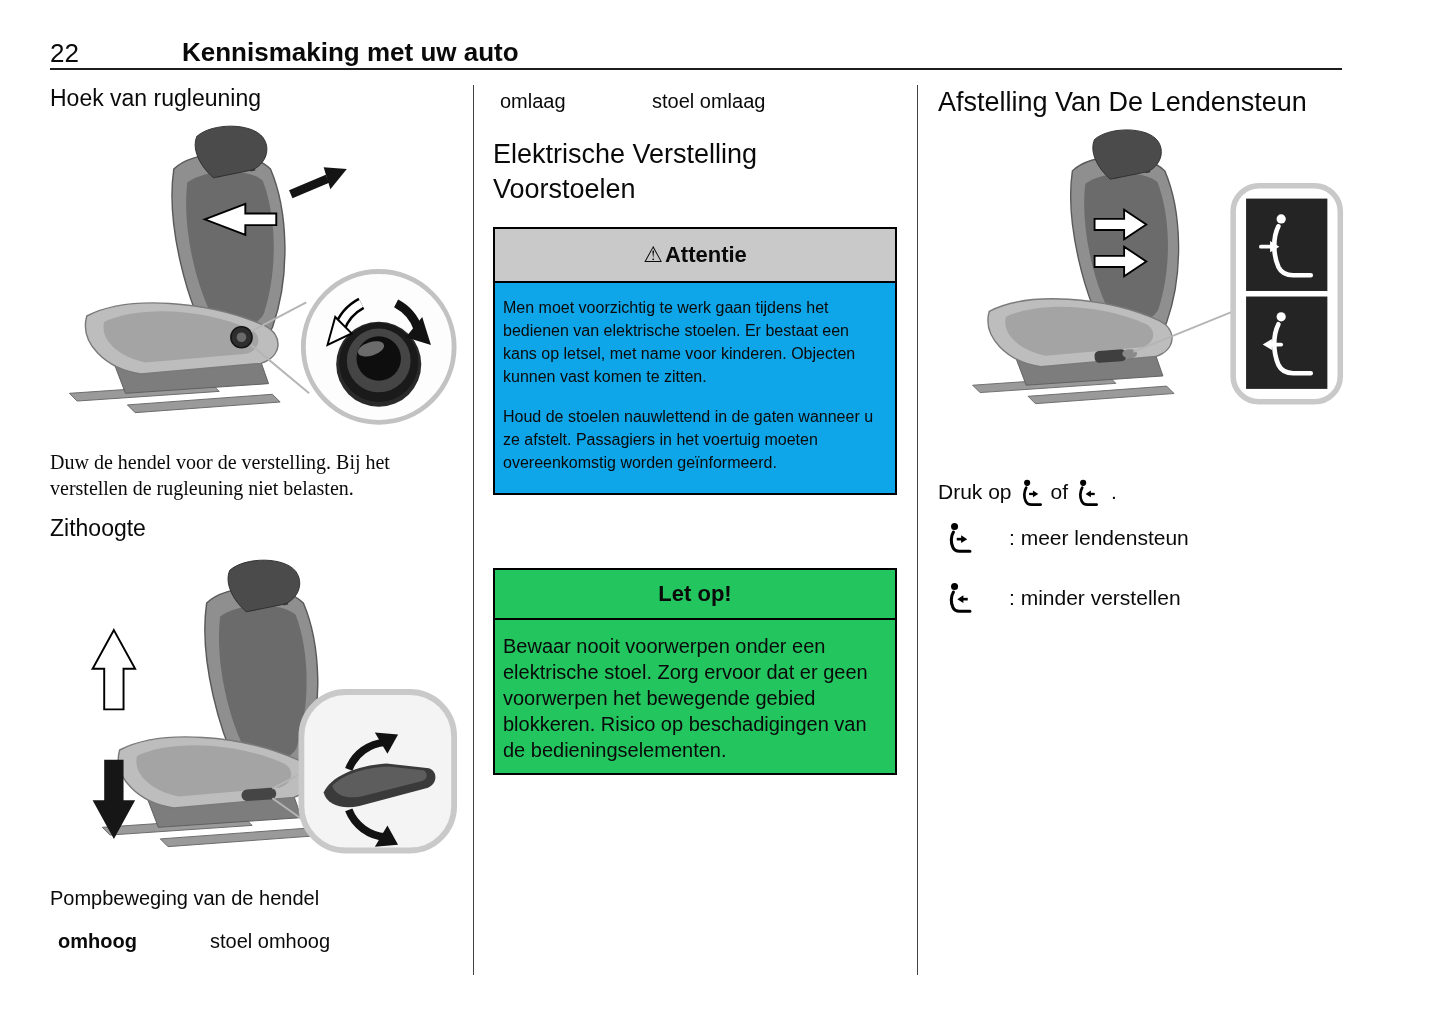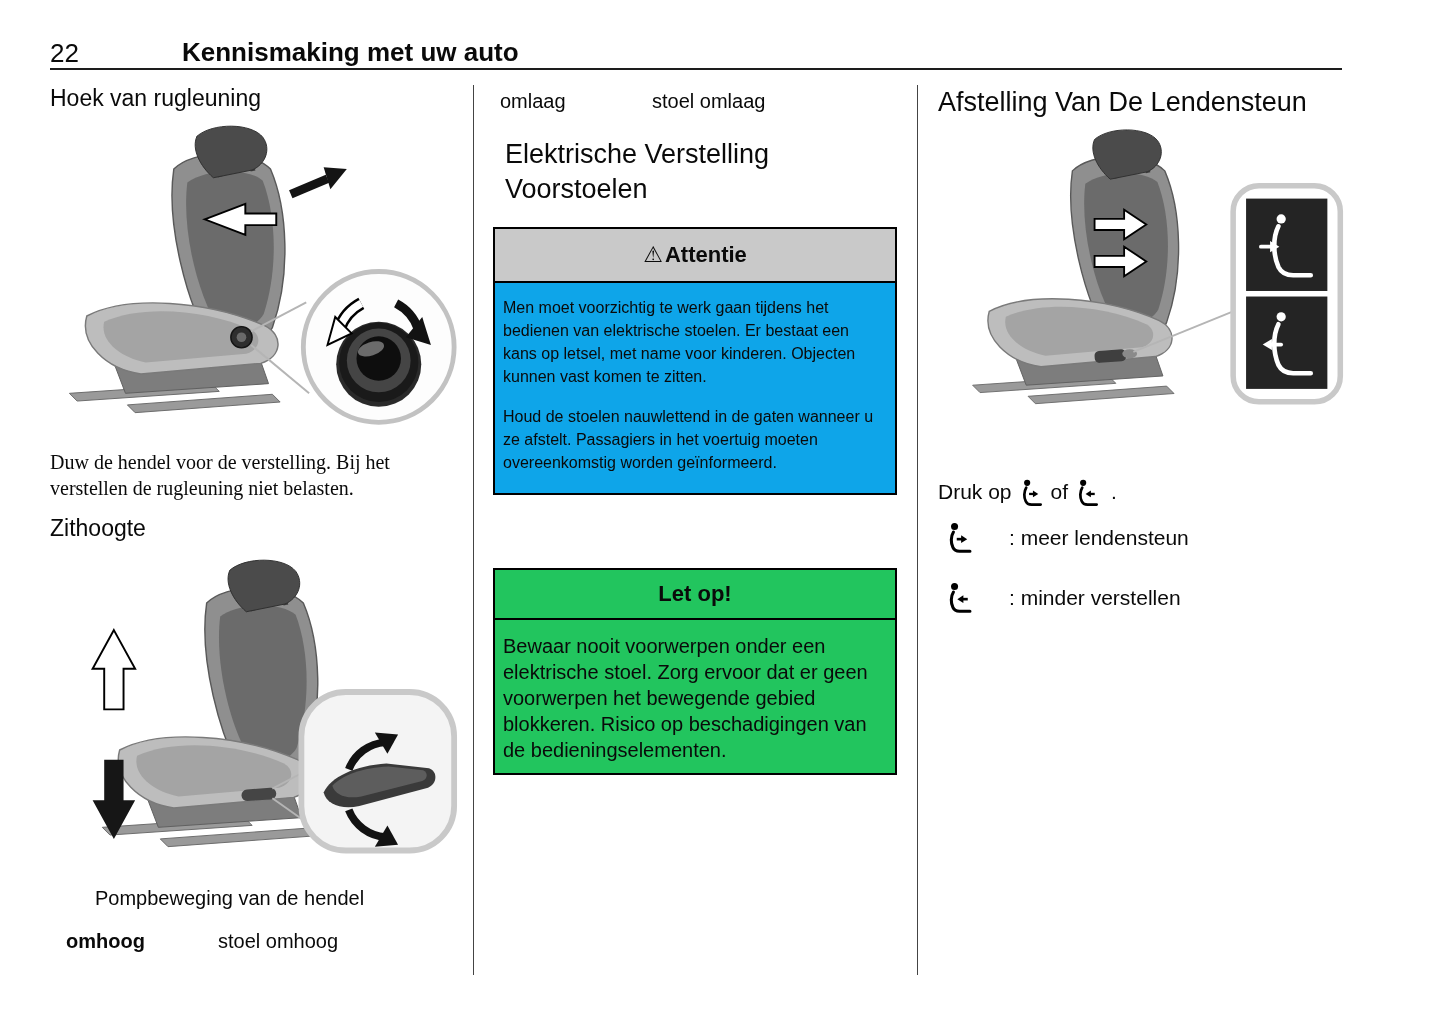--- a/index.html
+++ b/index.html
@@ -43,7 +43,7 @@
 
   
   .kv-mid    { position:absolute; top:5px;  left:7px; }
-  .mid-title { position:absolute; top:52px; left:12px; width:330px; }
+  .mid-title { position:absolute; top:52px; left:0; width:330px; }
   .warnbox   { position:absolute; top:142px; left:0; width:404px; border:2px solid #000; background:#0ea5e9; }
   .warnhead  { background:#c9c9c9; border-bottom:2px solid #000; text-align:center; font-size:22px; font-weight:700; padding:13px 0; }
   .warnhead .warn-glyph { font-weight:400; margin-right:2px; }

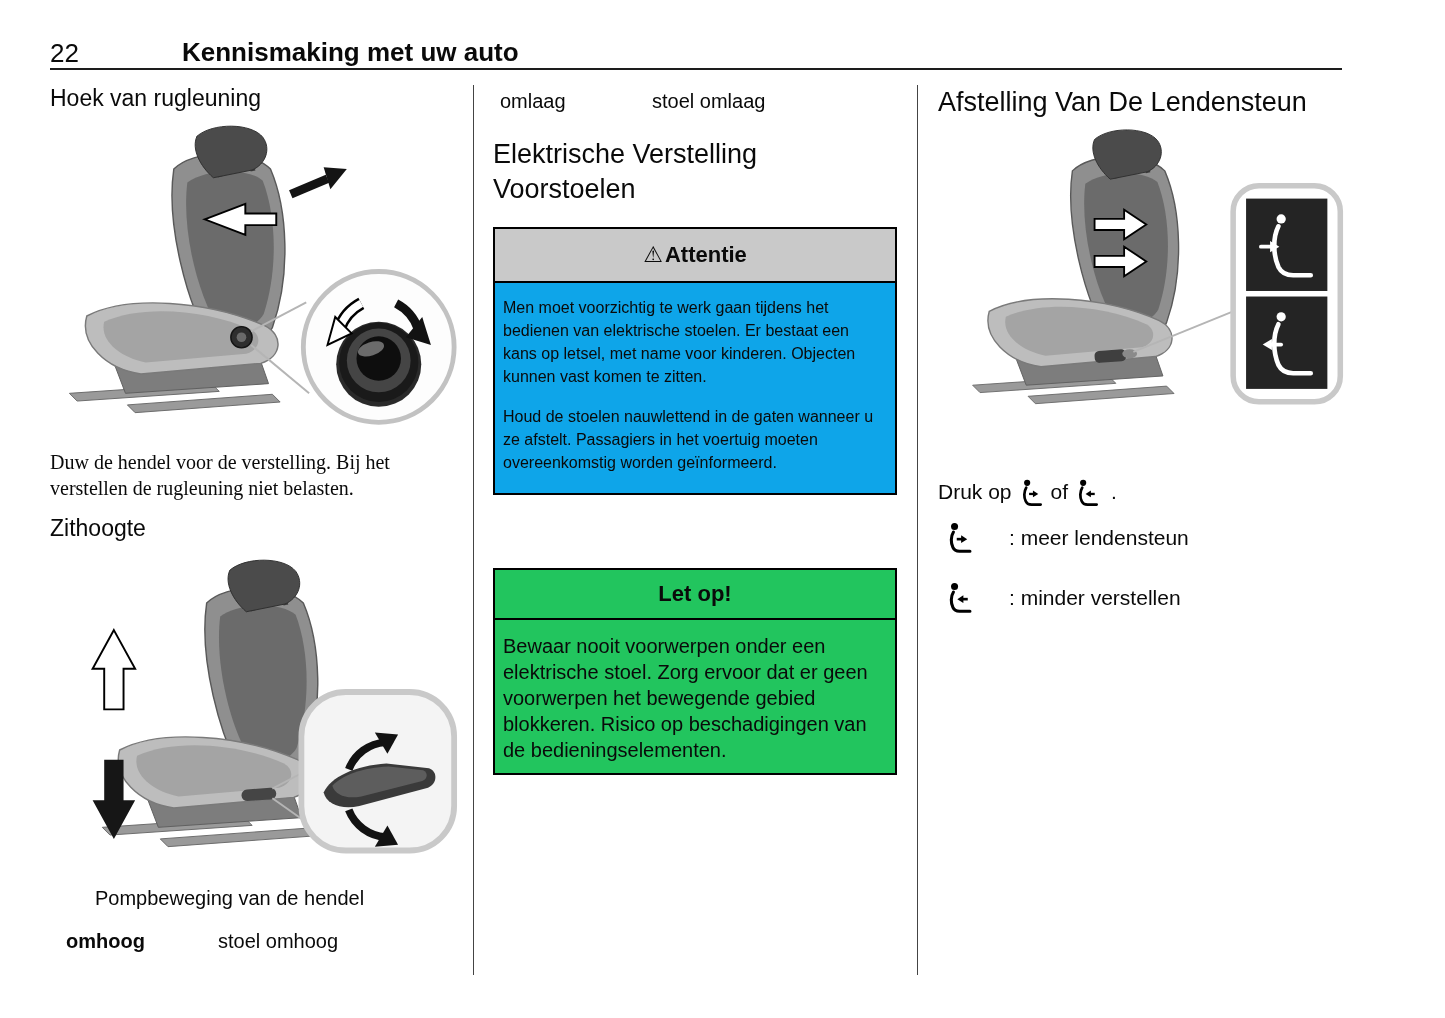--- a/index.html
+++ b/index.html
@@ -34,7 +34,7 @@
   .s1-caption { position:absolute; top:364px; left:0; width:410px;font-family:Liberation Serif, serif; }
   .s2-title   { position:absolute; top:430px; left:0; }
   .illo2      { position:absolute; top:462px; left:2px; }
-  .s2-caption { position:absolute; top:800px; left:0; width:410px;margin-left:45px; }
+  .s2-caption { position:absolute; top:800px; left:0; width:410px; }
   .kv-left    { position:absolute; top:845px; left:8px; }
 
   .kv { font-size:20px; }

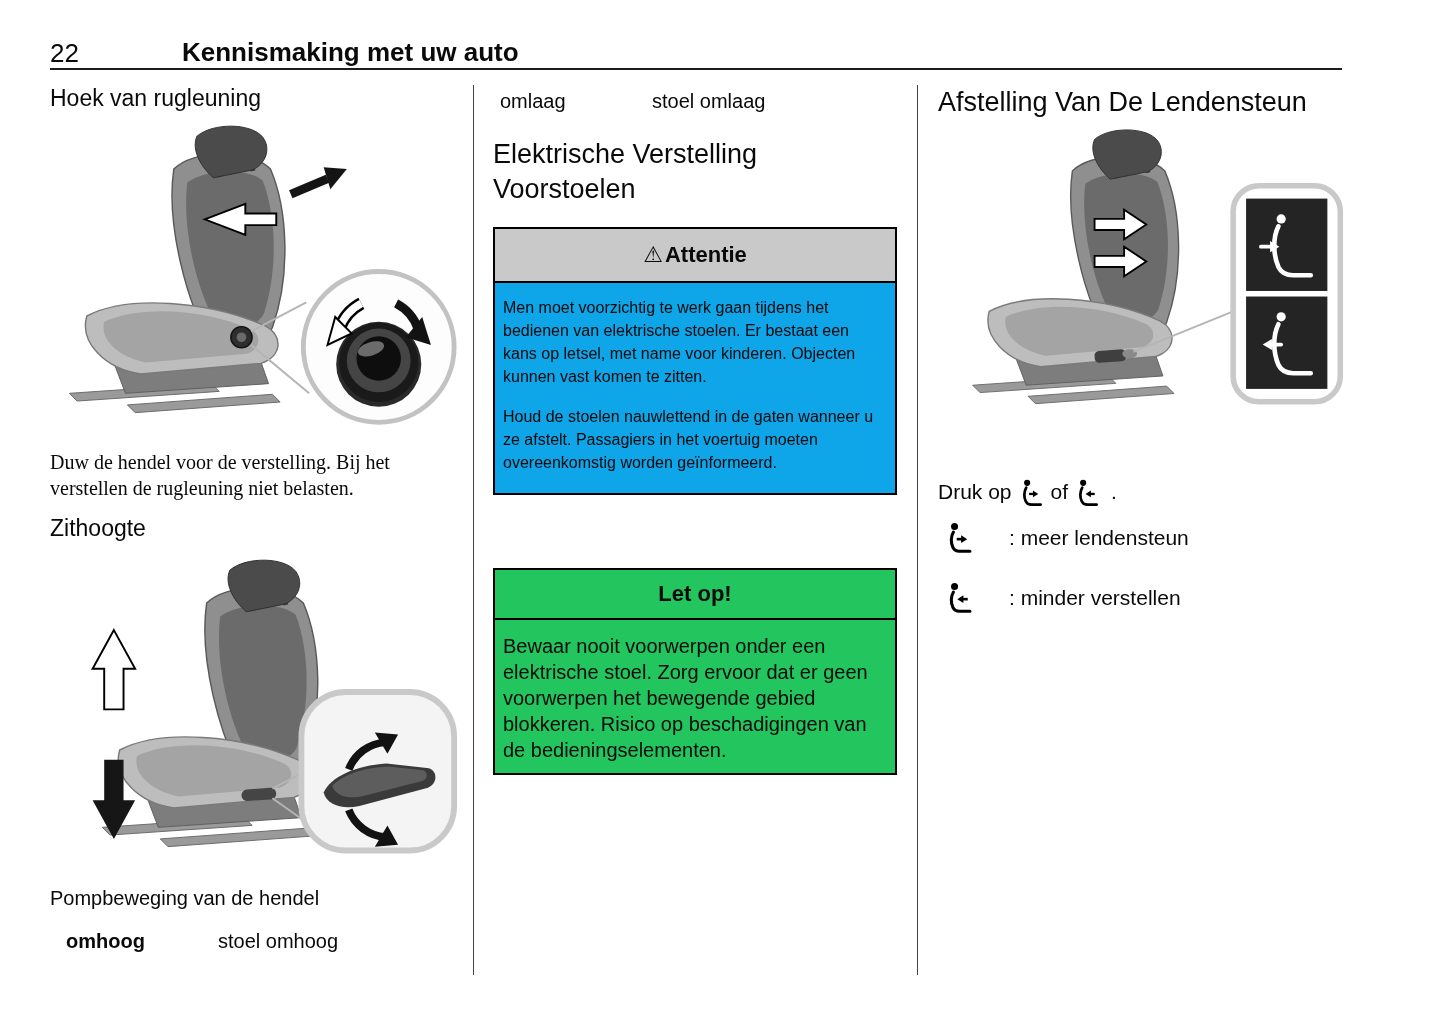--- a/index.html
+++ b/index.html
@@ -39,7 +39,7 @@
 
   .kv { font-size:20px; }
   .kv .k { display:inline-block; width:152px; }
-  .kv .k.bold { font-weight:700;margin-left:8px; }
+  .kv .k.bold { font-weight:700; }
 
   
   .kv-mid    { position:absolute; top:5px;  left:7px; }

